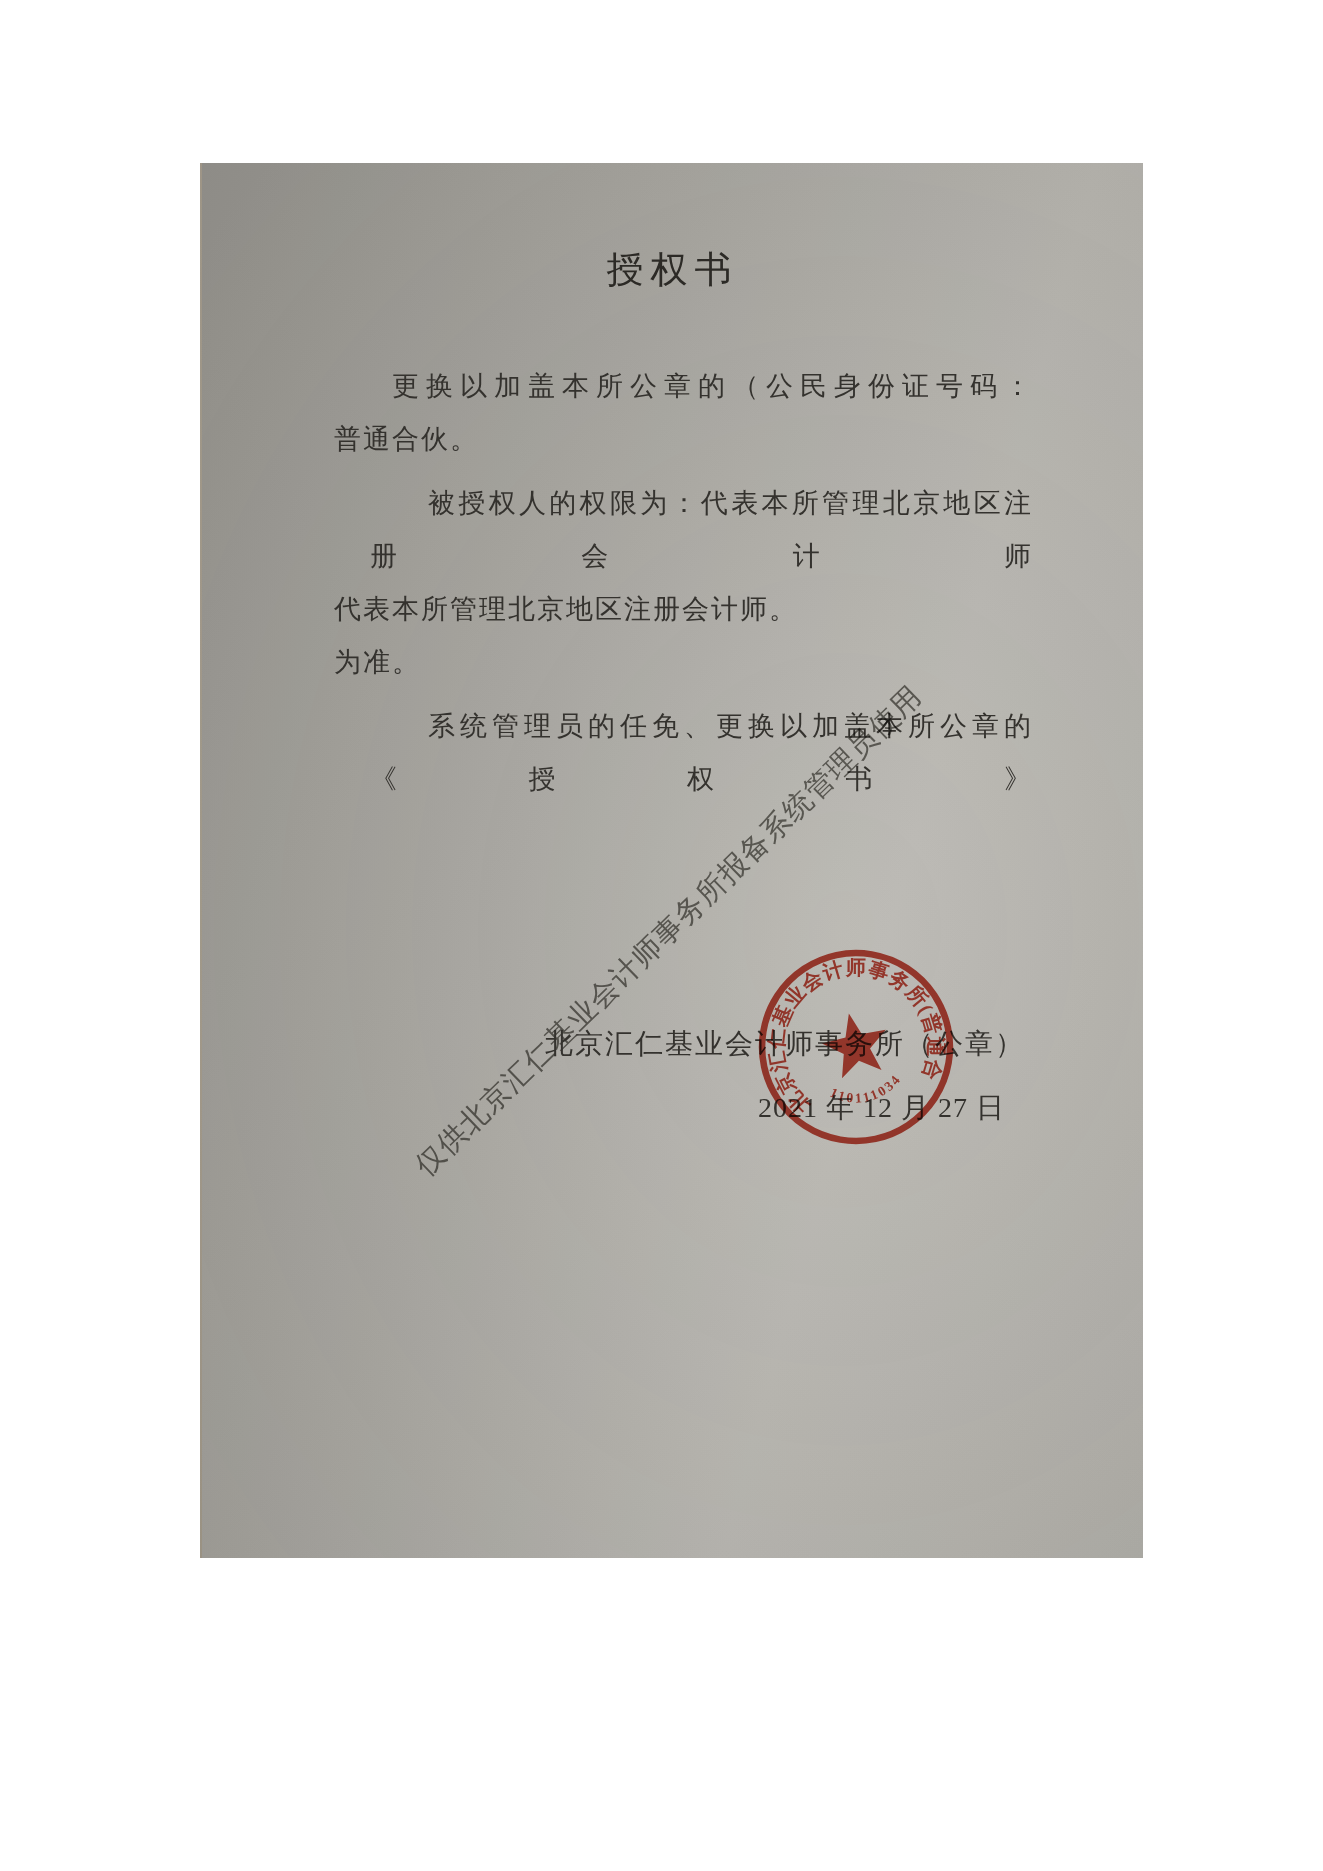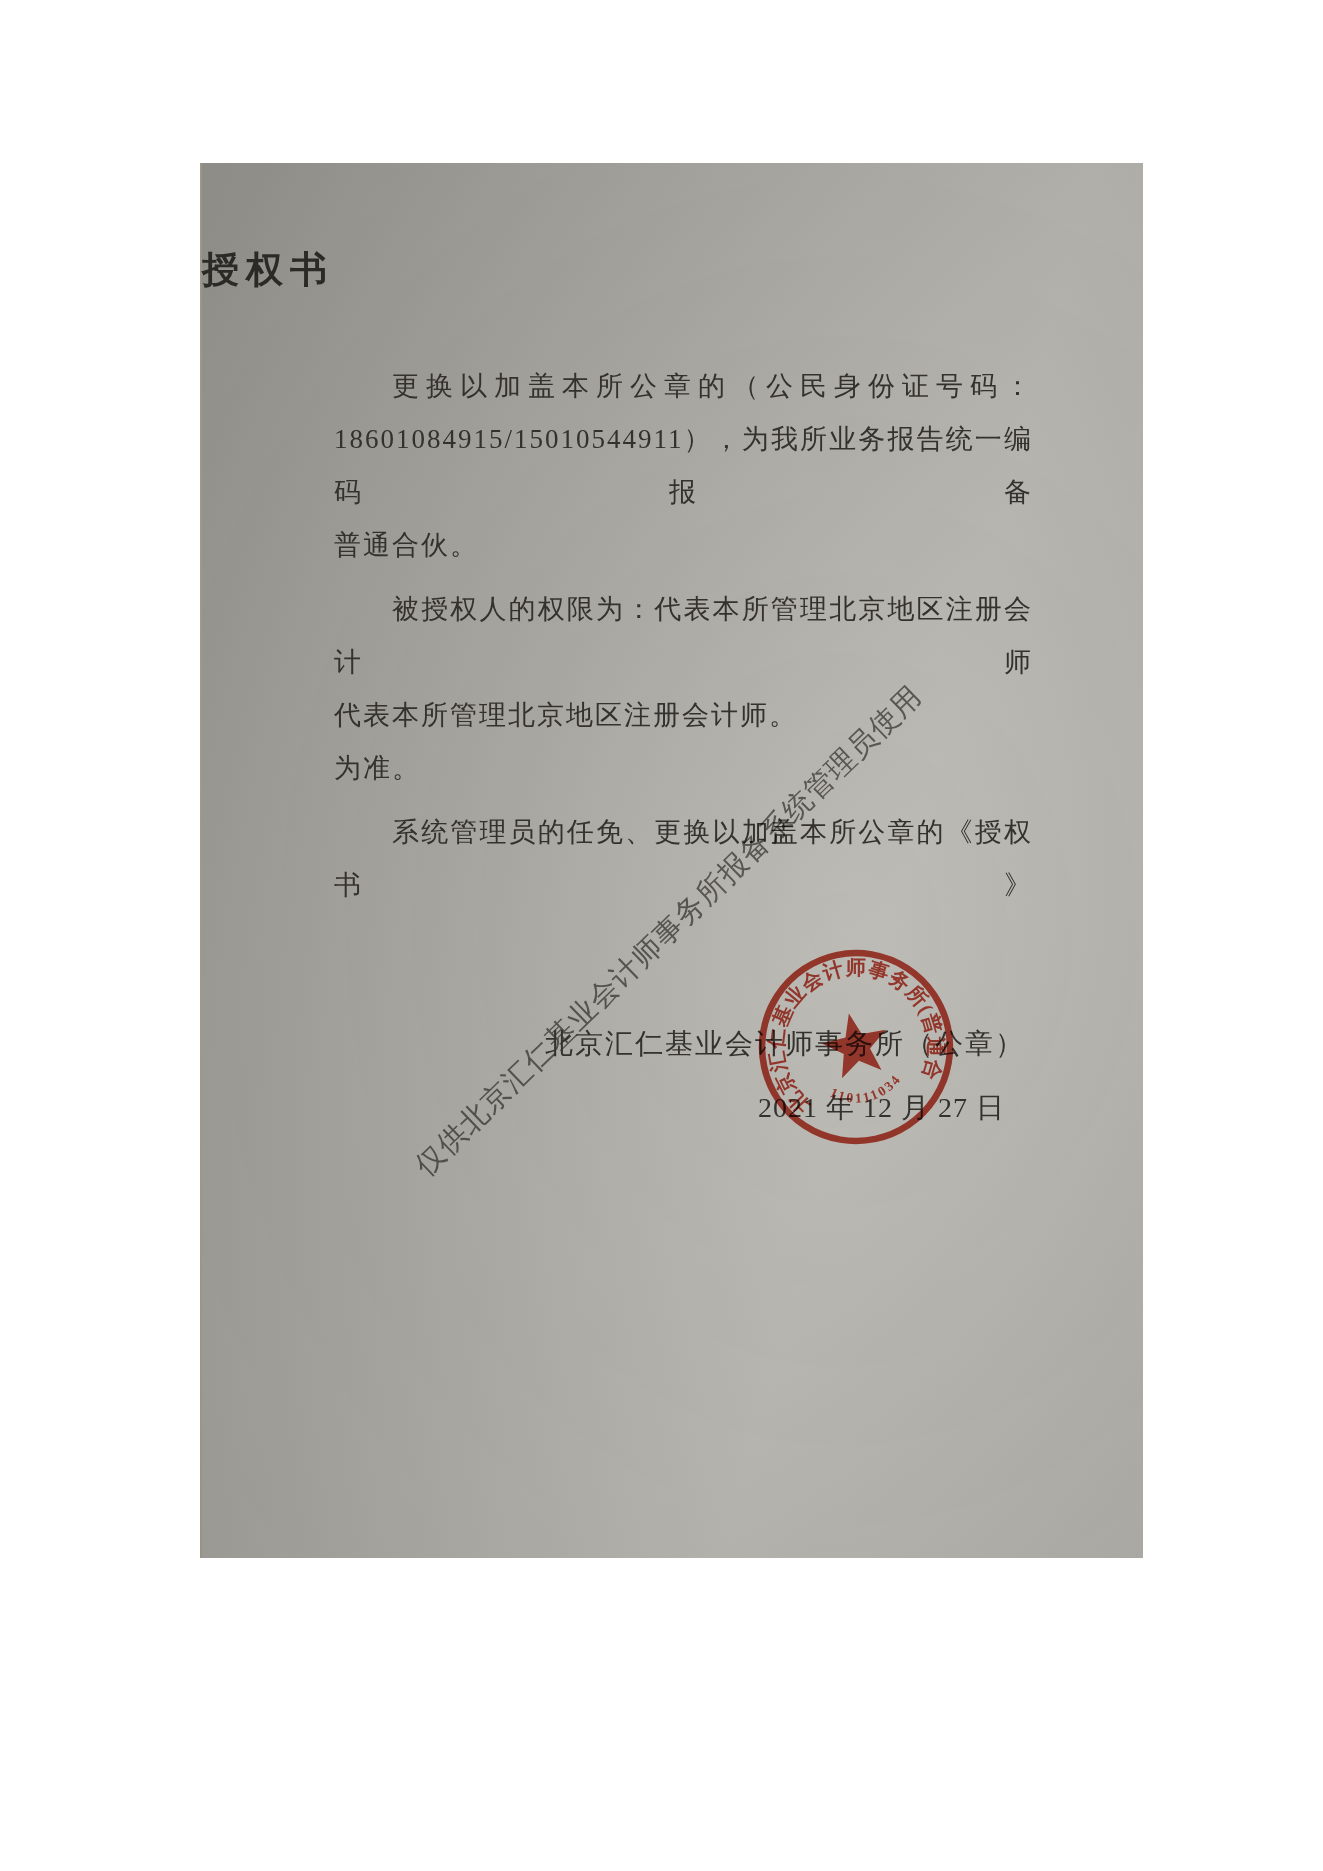--- a/index.html
+++ b/index.html
@@ -15,8 +15,8 @@
     border-left:2px solid rgba(125,105,75,0.35);
   }
   .doc-title{
-    position:absolute;top:82px;left:0;width:100%;text-align:left;
-    font-size:37px;font-weight:bold;letter-spacing:7px;color:#2c2a26;
+    position:absolute;top:82px;left:0;width:100%;text-align:center;
+    font-size:37px;font-weight:normal;letter-spacing:7px;color:#2c2a26;
   }
   .doc-body{
     position:absolute;left:132px;right:110px;top:197px;

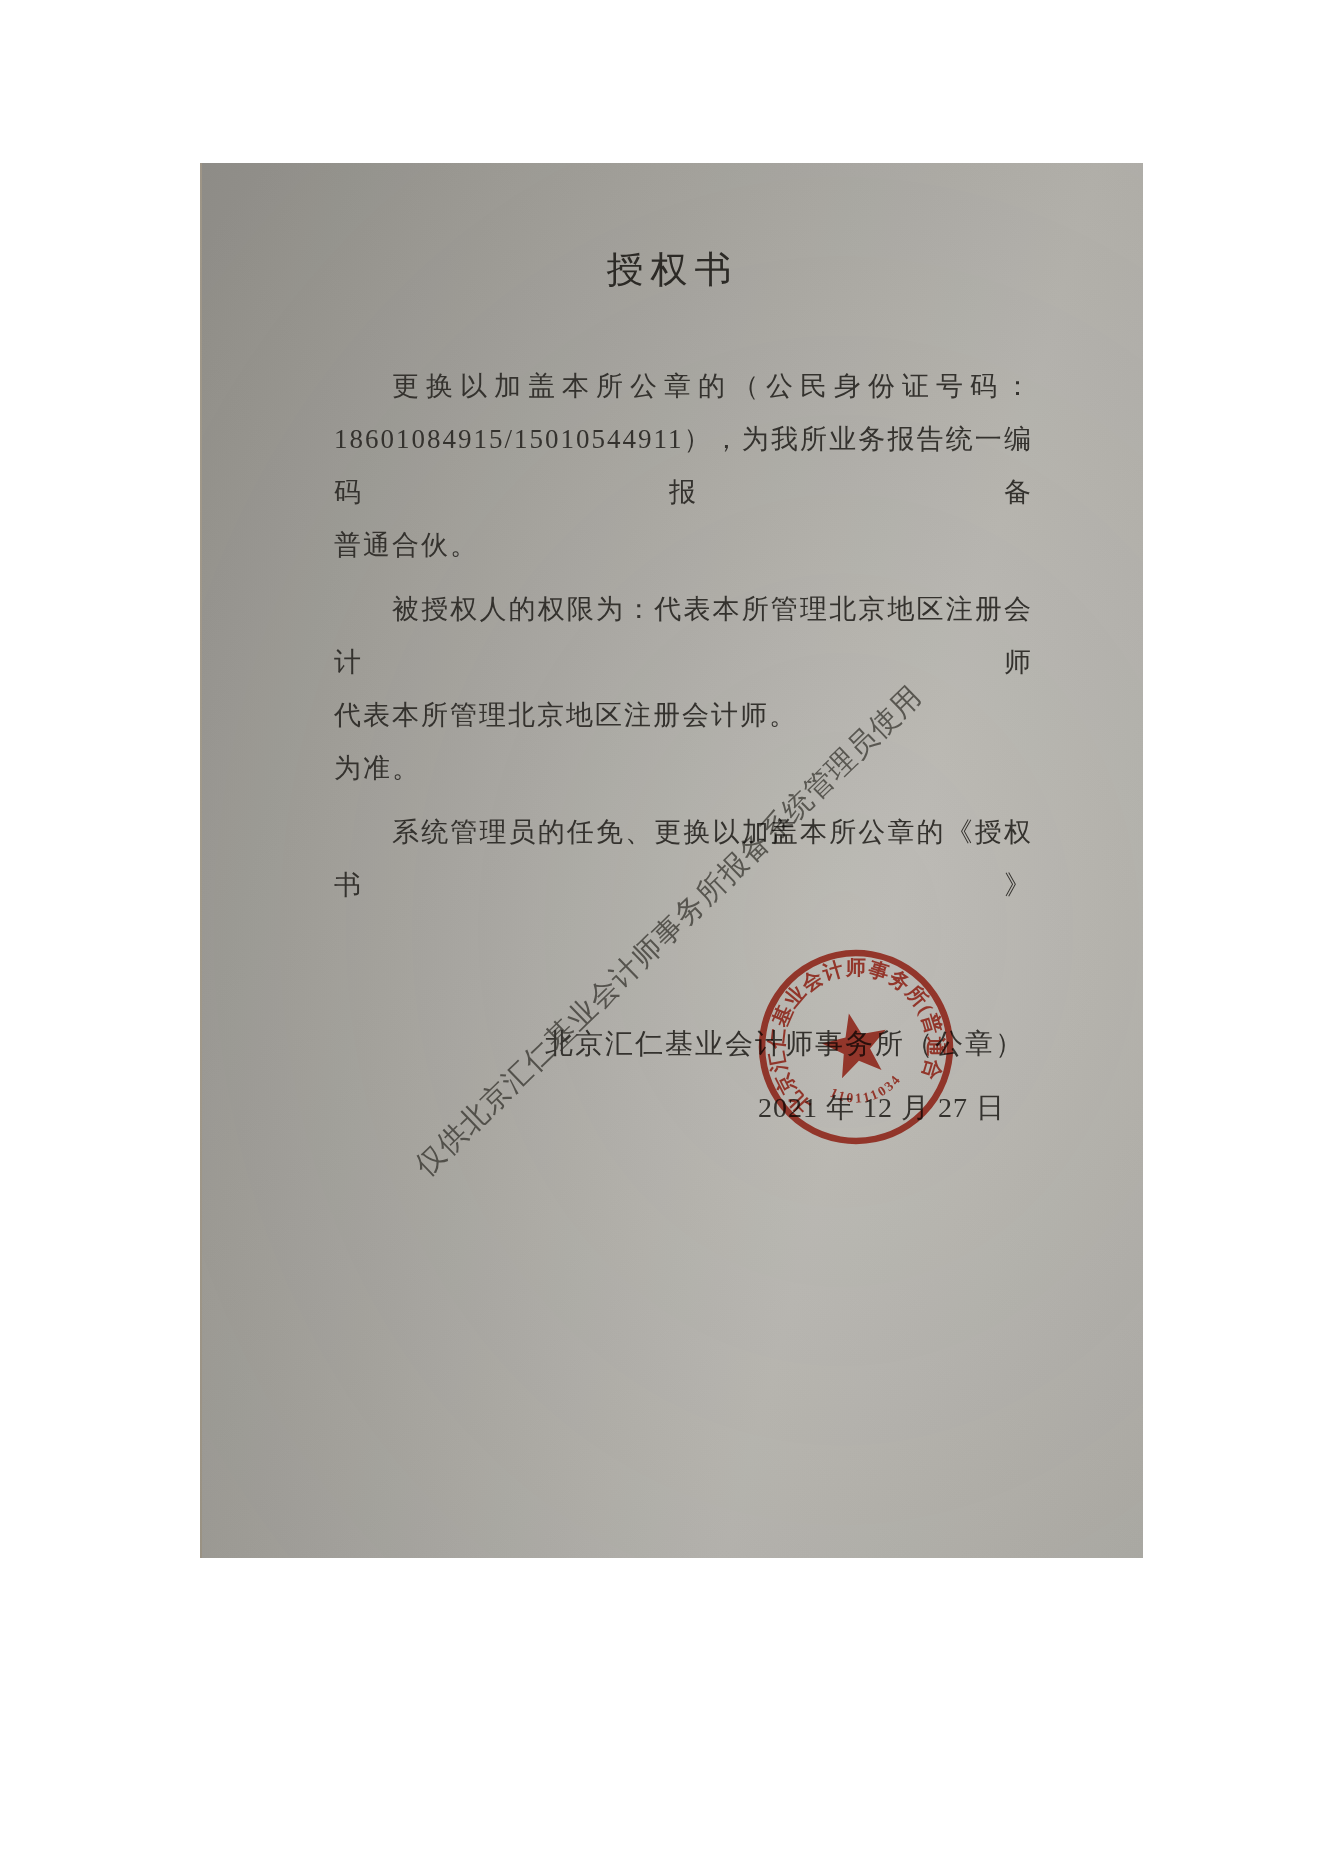--- a/index.html
+++ b/index.html
@@ -63,7 +63,6 @@
 
   <div class="doc-body">
     <div class="line indent">更换以加盖本所公章的（公民身份证号码：</div>
-    <div class="line">18601084915/15010544911），为我所业务报告统一编码报备</div>
     <div class="line last">普通合伙。</div>
     <div class="line indent gap">被授权人的权限为：代表本所管理北京地区注册会计师</div>
     <div class="line last">代表本所管理北京地区注册会计师。</div>

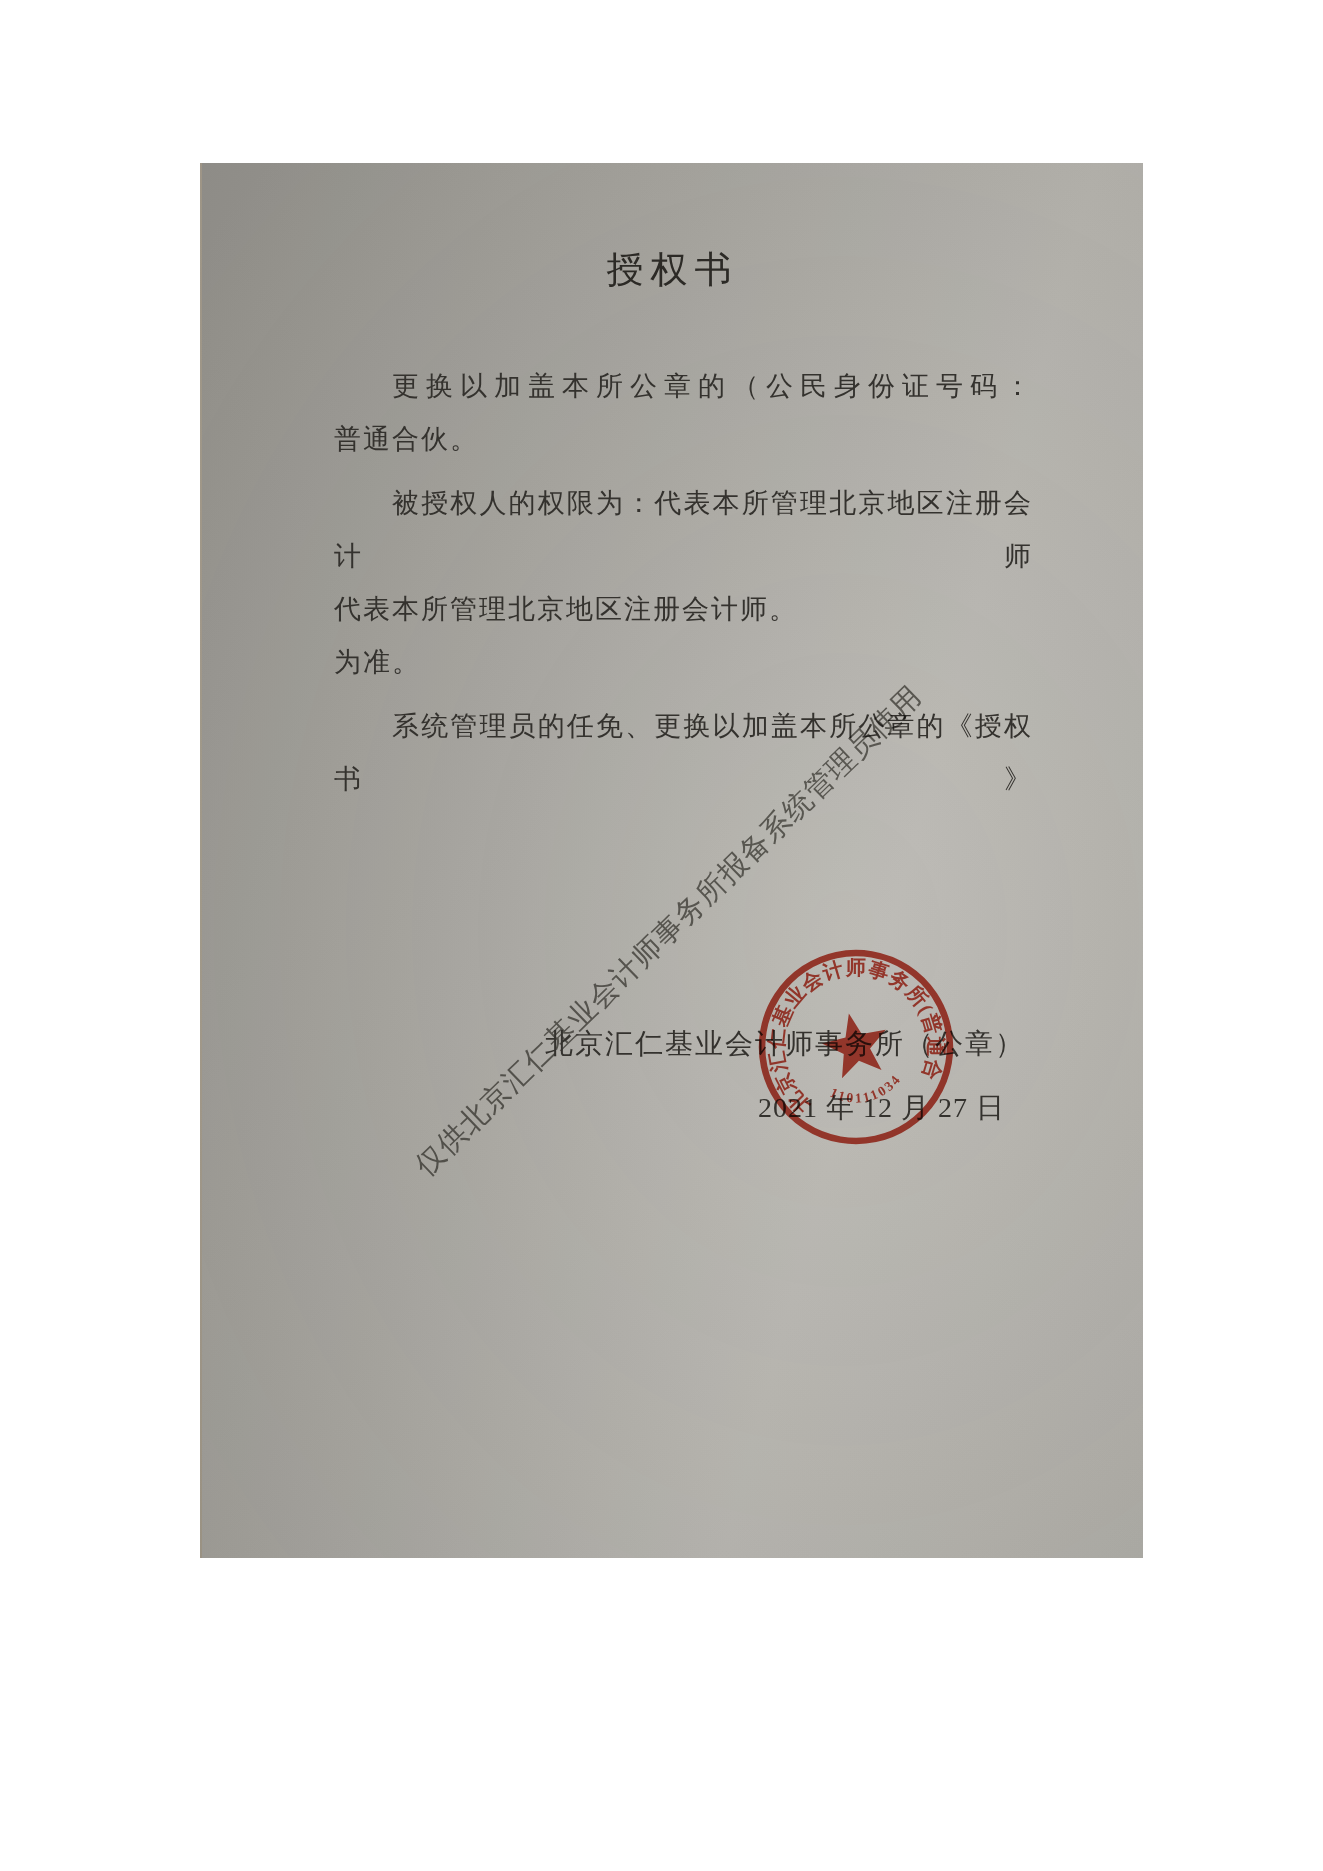--- a/index.html
+++ b/index.html
@@ -27,7 +27,7 @@
   }
   .line.last{text-align:justify;text-align-last:left;}
   .line.indent{text-indent:58px;}
-  .line.gap{margin-top:11px;}
+  .line.gap{margin-top:11px;margin-left:36px;}
   .signature-line{
     position:absolute;top:862px;right:118px;
     font-size:28px;letter-spacing:2px;color:#34322e;

